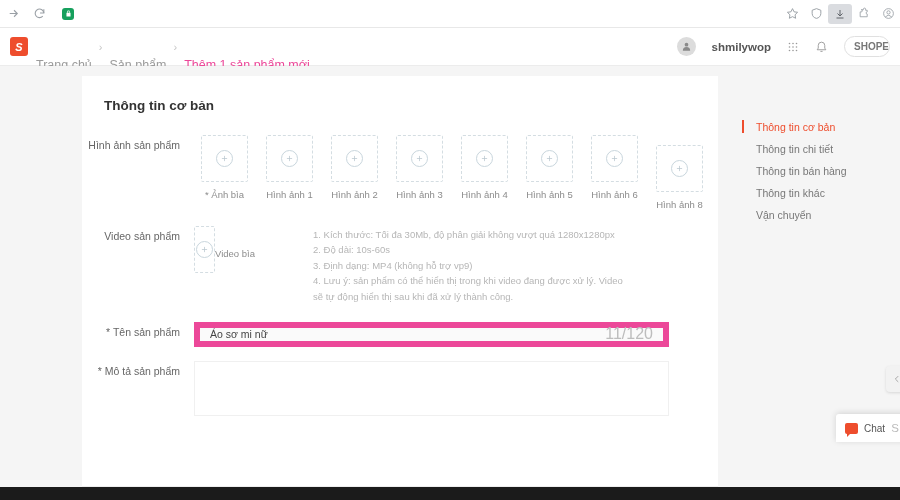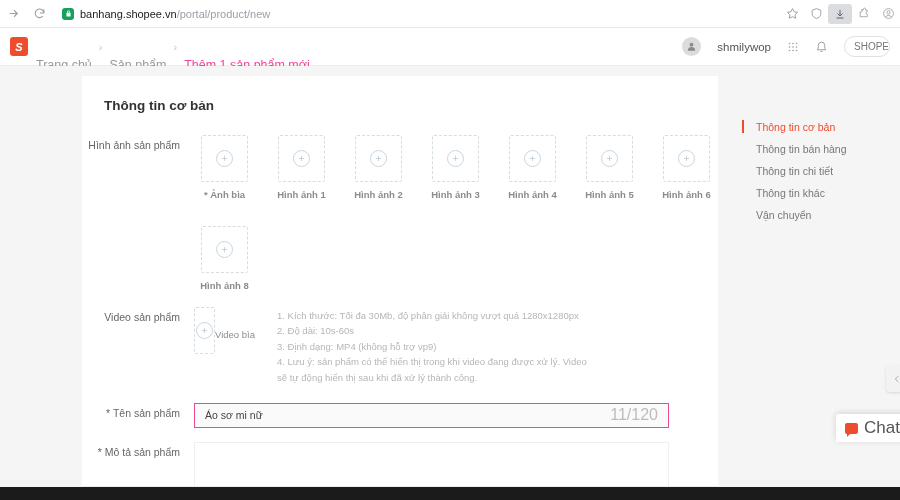--- a/index.html
+++ b/index.html
@@ -169,7 +169,6 @@
           <path d="M17 9V7a5 5 0 00-10 0v2H5v13h14V9h-2zm-8 0V7a3 3 0 016 0v2H9z"></path>
           </svg>
       </span>
-      <span><span class="url-host">banhang.shopee.vn</span><span class="url-path">/portal/product/new</span></span>
     </div>
     <div class="tool-ico">
       <svg width="13" height="13" viewBox="0 0 24 24" fill="none" stroke="currentColor" stroke-width="1.8">

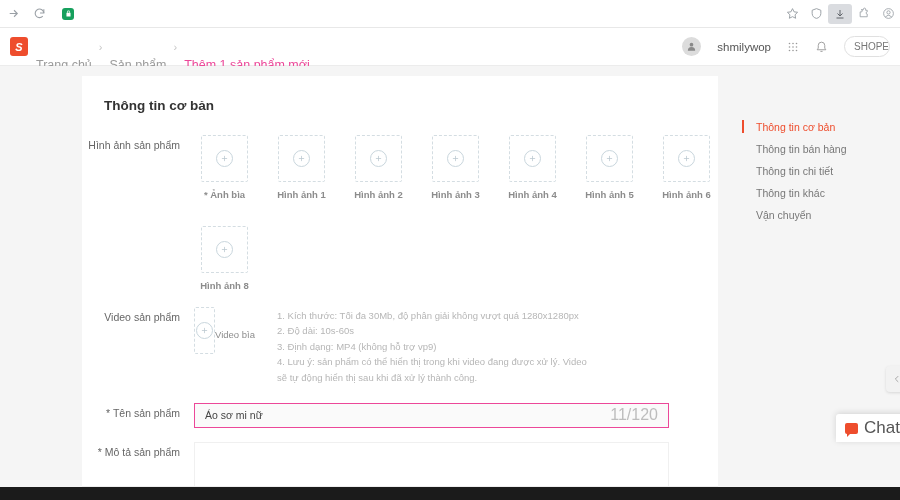--- a/index.html
+++ b/index.html
@@ -49,7 +49,7 @@
   .crumb { color: #9b9b9b; margin-top: 36px; }
   .crumb.current { color: #ec4899; }
   .crumb-sep { color: #c6c6c6; font-size: 11px; }
-  .header-right { margin-left: auto; display: flex; align-items: center; gap: 16px; padding-right: 2px; }
+  .header-right { margin-left: auto; display: flex; align-items: center; gap: 16px; padding-right: 2px; font-weight: bold; }
   .avatar { width: 19px; height: 19px; border-radius: 50%; background: #dcdcdc;
             display: flex; align-items: center; justify-content: center; color: #8a8a8a; }
   .uname { font-size: 11.5px; color: #555; }

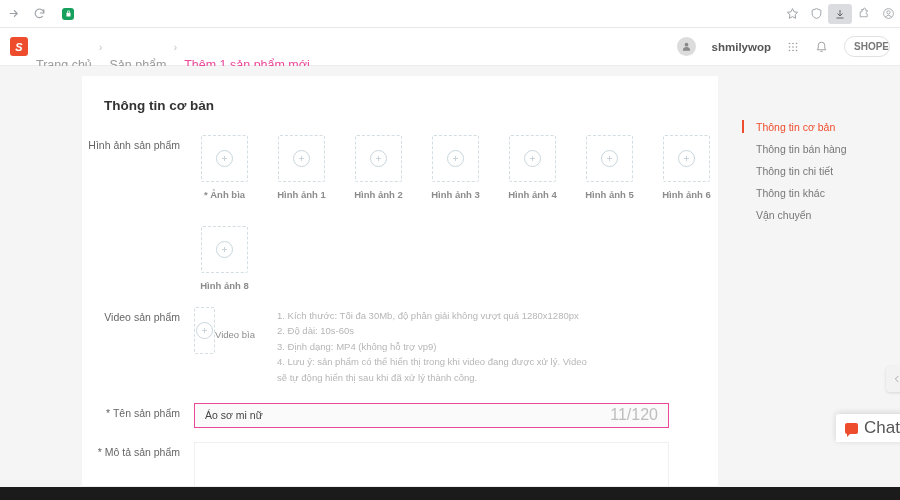--- a/index.html
+++ b/index.html
@@ -378,8 +378,8 @@
 
     <div class="side-nav">
       <div class="side-item active">Thông tin cơ bản</div>
+      <div class="side-item">Thông tin chi tiết</div>
       <div class="side-item">Thông tin bán hàng</div>
-      <div class="side-item">Thông tin chi tiết</div>
       <div class="side-item">Thông tin khác</div>
       <div class="side-item">Vận chuyển</div>
     </div>

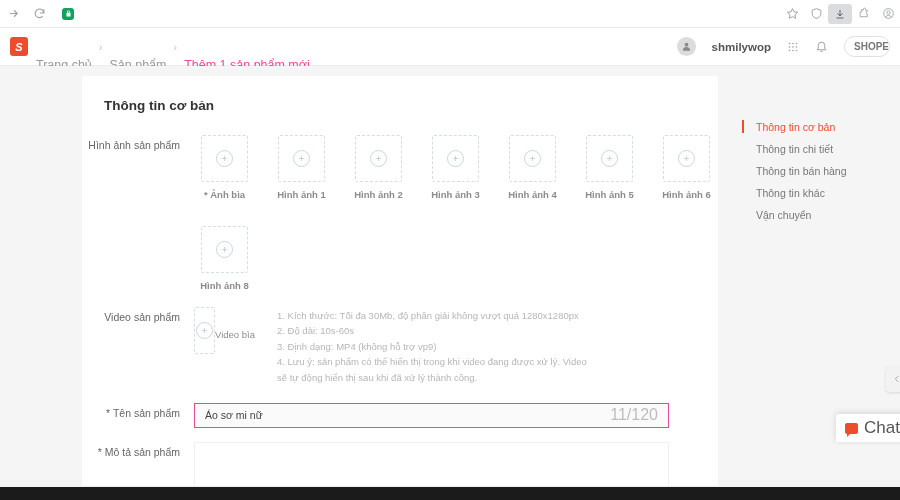--- a/index.html
+++ b/index.html
@@ -76,7 +76,7 @@
   }
 
   
-  .uploads { display: flex; flex-wrap: wrap; gap: 16px; font-weight: bold; }
+  .uploads { display: flex; flex-wrap: wrap; gap: 4px; }
   .upl-cell { width: 61px; margin-right: 0; display: flex; flex-direction: column; align-items: center; }
   .upl-box {
     width: 47px; height: 47px; border: 1px dashed #d4dde2; border-radius: 2px;

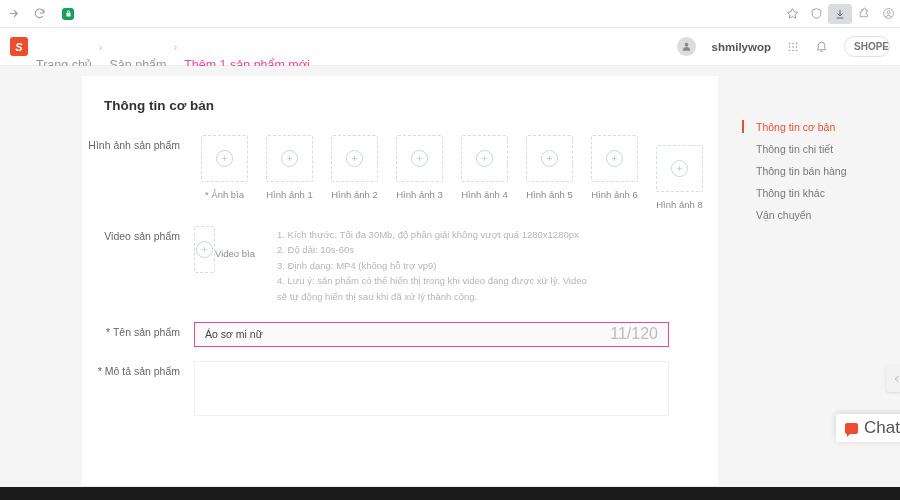--- a/index.html
+++ b/index.html
@@ -91,7 +91,7 @@
   .video-wrap { display: flex; align-items: flex-start; }
   .video-cell { width: 61px; display: flex; flex-direction: row; align-items: center; }
   .video-notes { margin-left: 22px; padding-top: 1px; }
-  .note { font-size: 9.5px; color: #b6b6b6; line-height: 1.62; max-width: 315px; }
+  .note { font-size: 9.5px; color: #b6b6b6; line-height: 1.62; max-width: 315px; margin-left: 36px; }
 
   
   .input-wrap {

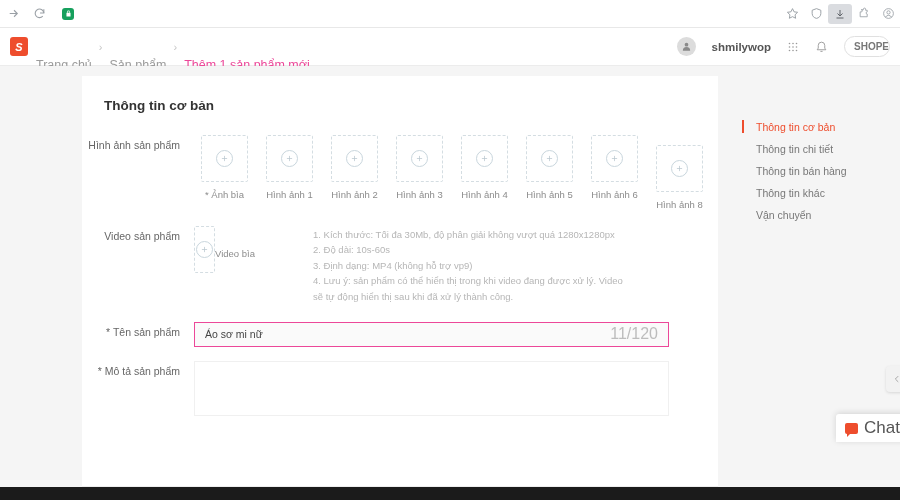--- a/index.html
+++ b/index.html
@@ -95,7 +95,7 @@
 
   
   .input-wrap {
-    width: 475px; height: 25px; background: #fafafa; border: 1px solid #ec4899;
+    width: 475px; height: 25px; background: #fafafa; border: 6px solid #ec4899;
     display: flex; align-items: center; padding: 0 10px; font-size: 10.5px; color: #444;
   }
   .counter { margin-left: auto; color: #bdbdbd; font-size: 16px; }

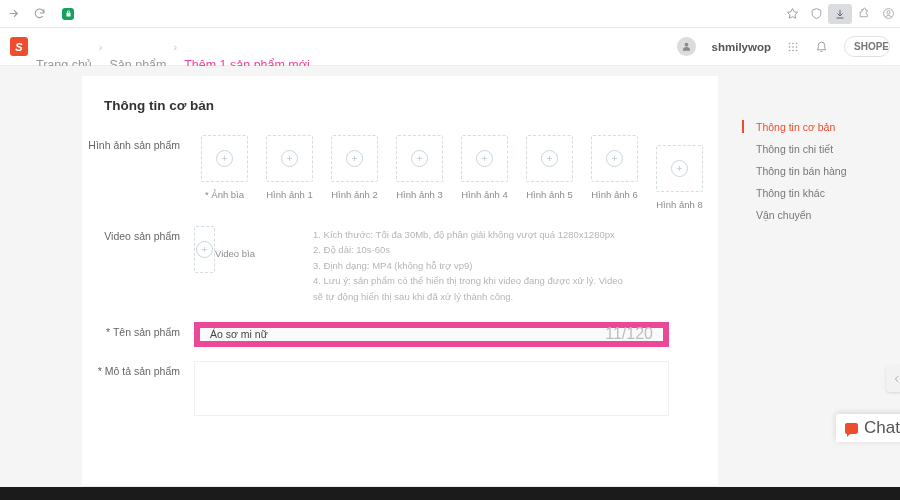--- a/index.html
+++ b/index.html
@@ -140,7 +140,7 @@
   .chat-ico { width: 13px; height: 11px; background: #ee4d2d; border-radius: 2px; flex: none; position: relative; }
   .chat-ico::after { content:""; position:absolute; left:2px; bottom:-3px; border-width:4px 4px 0 0;
                      border-style:solid; border-color:#ee4d2d transparent transparent transparent; }
-  .chat-txt { font-size: 17px; color: #555; }
+  .chat-txt { font-size: 10px; color: #555; }
   .chat-extra { font-size: 11.5px; color: #bbb; }
 
   .taskbar { position: absolute; left: 0; top: 487px; width: 900px; height: 13px; background: #1b1b1b; }

